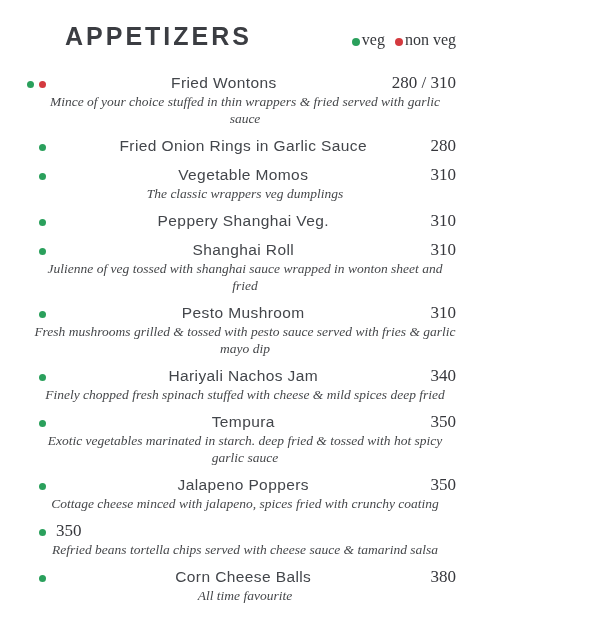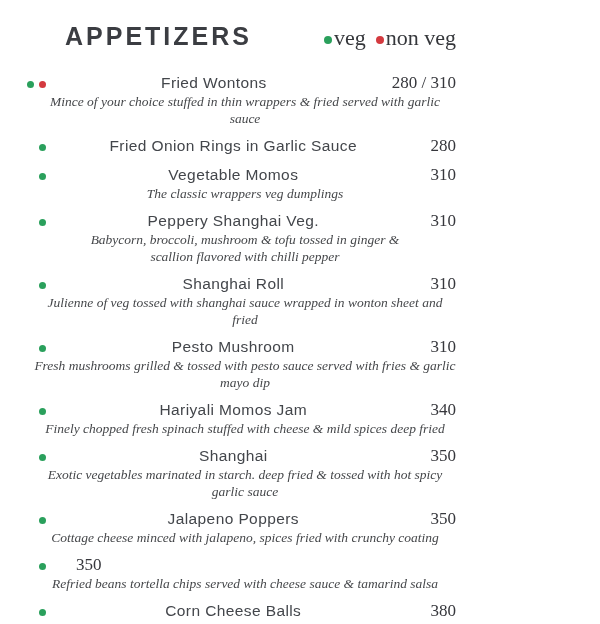--- a/index.html
+++ b/index.html
@@ -41,7 +41,7 @@
     align-items: baseline;
     gap: 10px;
     font-family: "Liberation Serif", serif;
-    font-size: 22px;
+    font-size: 16px;
     color: #35373b;
   }
   .legend-entry {

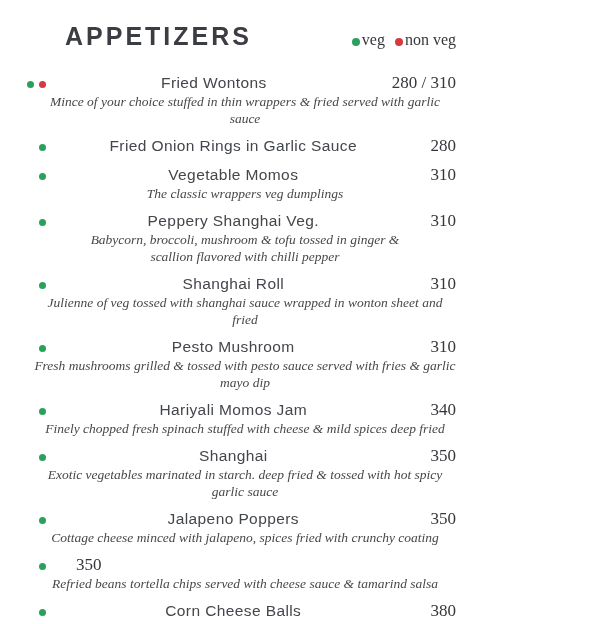--- a/index.html
+++ b/index.html
@@ -101,7 +101,6 @@
     color: #36373c;
     line-height: 20px;
     white-space: nowrap;
-    margin-left: 20px;
   }
   .item-description {
     margin-left: 24px;

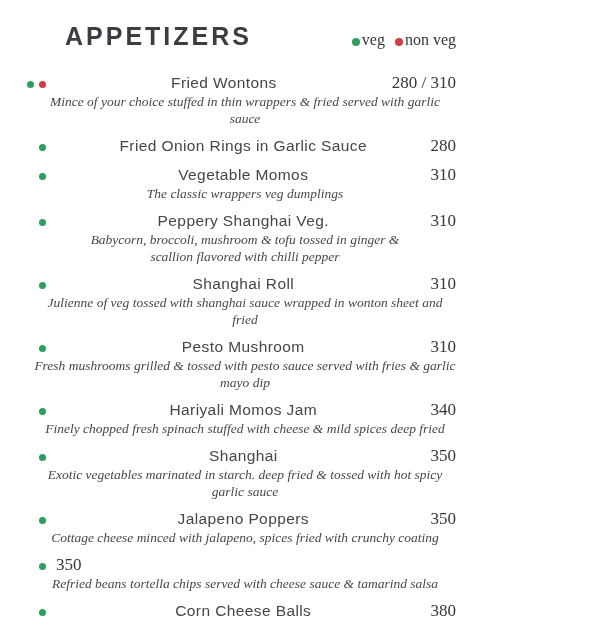--- a/index.html
+++ b/index.html
@@ -174,8 +174,6 @@
       <span class="item-name">Peppery Shanghai Veg.</span>
       <span class="item-price">310</span>
     </div>
-    <div class="item-description">Babycorn, broccoli, mushroom &amp; tofu tossed in ginger &amp;
-scallion flavored with chilli pepper</div>
   </div>
 
   <div class="menu-item">

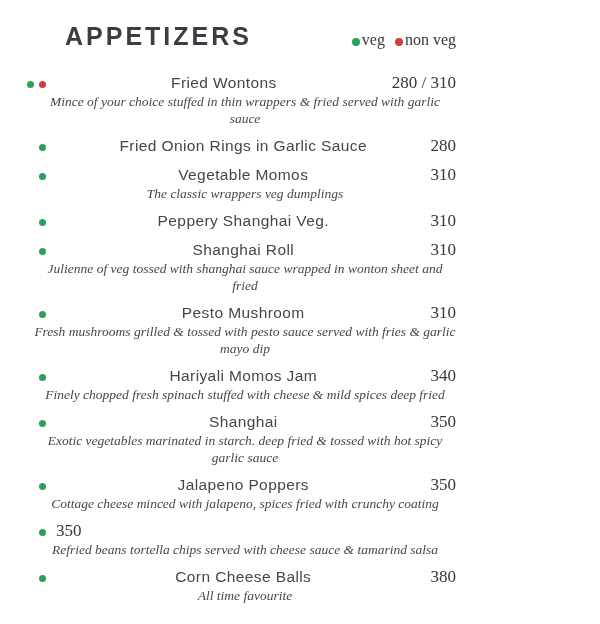--- a/index.html
+++ b/index.html
@@ -203,7 +203,7 @@
       <span class="item-markers">
             <span class="dot" style="background: rgb(42, 160, 92);"></span>
           </span>
-      <span class="item-name">Hariyali Momos Jam</span>
+      <span class="item-name">Hariyali Nachos Jam</span>
       <span class="item-price">340</span>
     </div>
     <div class="item-description">Finely chopped fresh spinach stuffed with cheese &amp; mild spices deep fried</div>

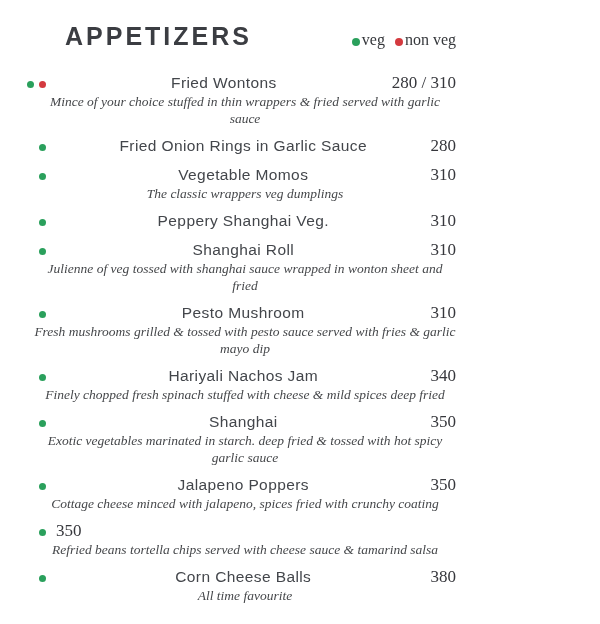--- a/index.html
+++ b/index.html
@@ -214,7 +214,7 @@
       <span class="item-markers">
             <span class="dot" style="background: rgb(42, 160, 92);"></span>
           </span>
-      <span class="item-name">Shanghai</span>
+      <span class="item-name">Tempura</span>
       <span class="item-price">350</span>
     </div>
     <div class="item-description">Exotic vegetables marinated in starch. deep fried &amp; tossed with hot spicy garlic sauce</div>

